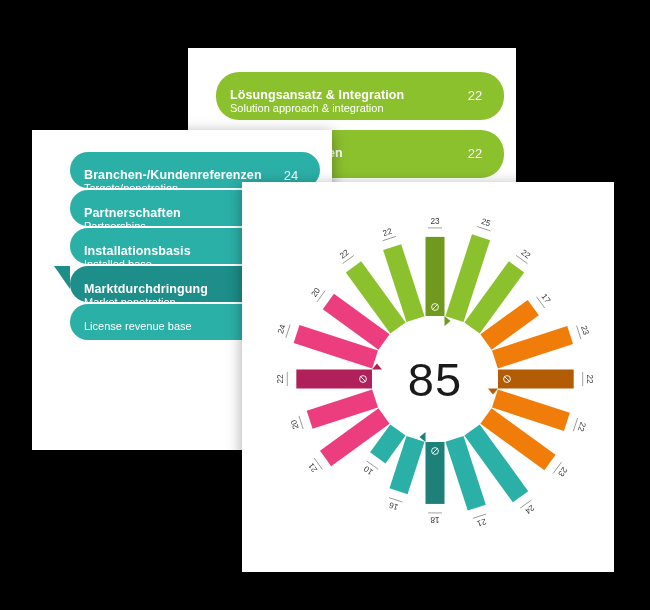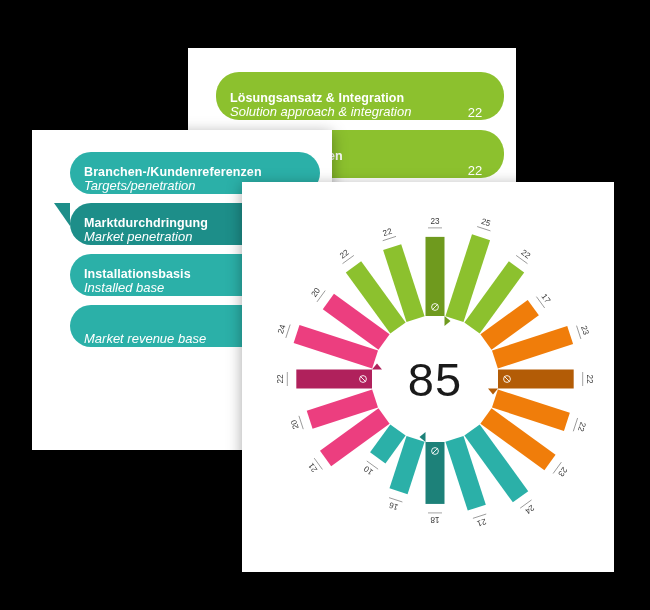--- a/index.html
+++ b/index.html
@@ -26,10 +26,10 @@
   .rows{position:absolute;left:28px;right:10px;top:24px;}
   .row{
     position:relative;
-    display:flex;align-items:flex-end;
+    display:flex;align-items:flex-start;
     height:45px;
     margin-bottom:9px;
-    padding:5px 12px 0 14px;
+    padding:16px 12px 0 14px;
     color:#ffffff;
     box-sizing:border-box;
     border-radius:23px;

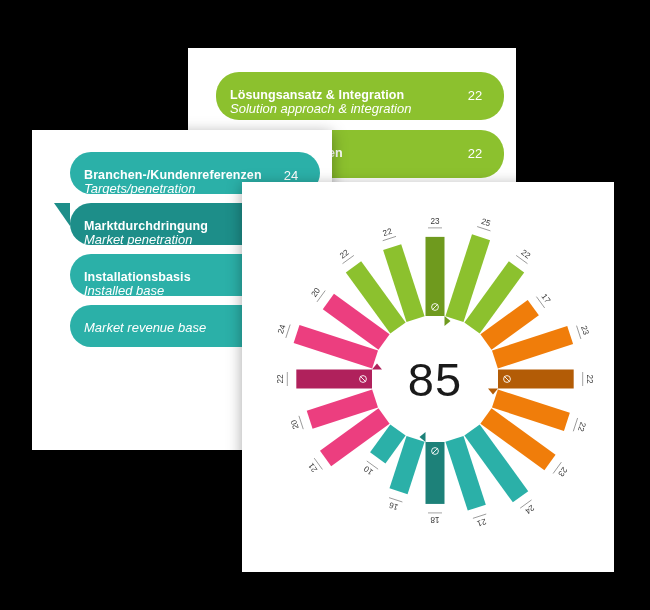--- a/index.html
+++ b/index.html
@@ -36,7 +36,7 @@
   }
   .row .txt{flex:1 1 auto;line-height:1.12;}
   .row .de{font-size:12.5px;font-weight:bold;letter-spacing:.1px;white-space:nowrap;}
-  .row .en{font-size:13px;font-style:italic;white-space:nowrap;}
+  .row .en{font-size:11px;white-space:nowrap;}
   .row .val{
     flex:0 0 auto;width:34px;text-align:center;
     font-size:13px;

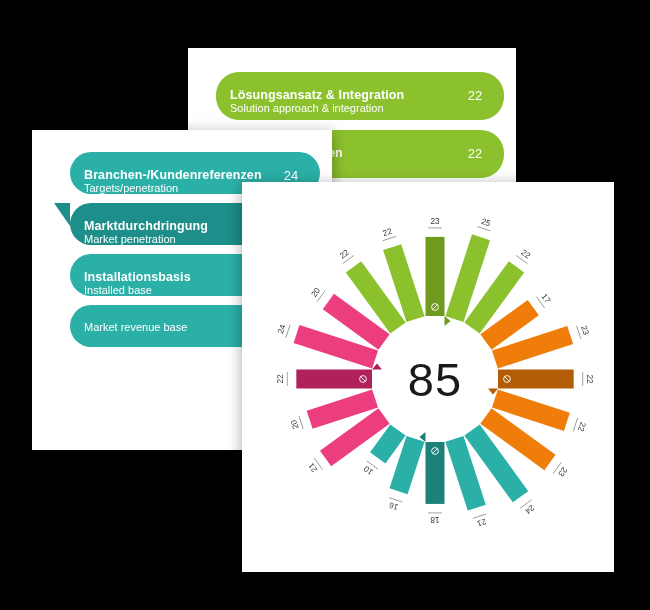--- a/index.html
+++ b/index.html
@@ -47,7 +47,7 @@
   #card-back .row.alt{background:#74a022;}
   
   #card-mid .rows{left:38px;right:12px;top:22px;}
-  #card-mid .row{background:#2bb0a8;height:42px;margin-bottom:9px;}
+  #card-mid .row{background:#2bb0a8;height:36px;margin-bottom:2px;}
   #card-mid .row.selected{background:#1d8e89;}
   
   .row.selected:before{

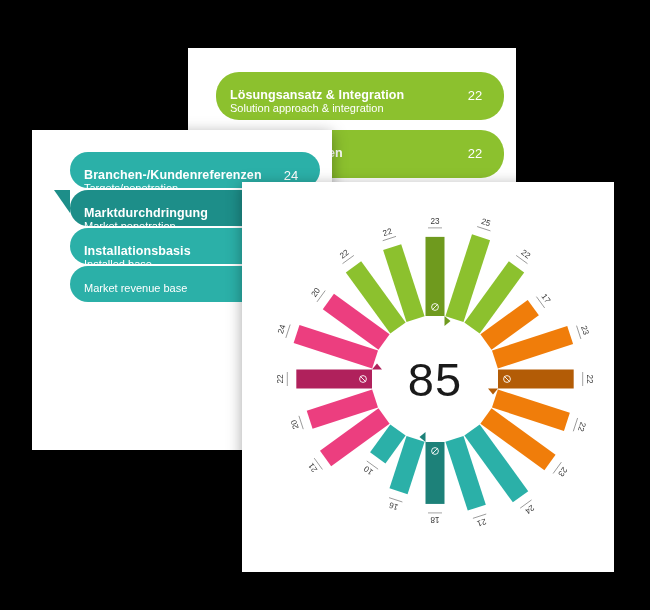--- a/index.html
+++ b/index.html
@@ -113,6 +113,13 @@
           </div>
           <div class="val">24</div>
         </div>
+        <div class="row">
+          <div class="txt">
+            <div class="de">Partnerschaften</div>
+            <div class="en">Partnerships</div>
+          </div>
+          <div class="val"></div>
+        </div>
         <div class="row selected">
           <div class="txt">
             <div class="de">Marktdurchdringung</div>

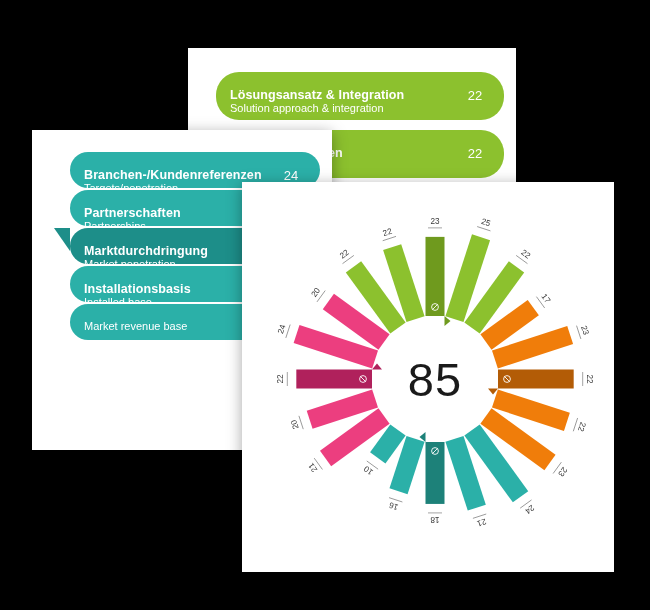--- a/index.html
+++ b/index.html
@@ -120,17 +120,17 @@
           </div>
           <div class="val"></div>
         </div>
+        <div class="row">
+          <div class="txt">
+            <div class="de">Installationsbasis</div>
+            <div class="en">Installed base</div>
+          </div>
+          <div class="val"></div>
+        </div>
         <div class="row selected">
           <div class="txt">
             <div class="de">Marktdurchdringung</div>
             <div class="en">Market penetration</div>
-          </div>
-          <div class="val"></div>
-        </div>
-        <div class="row">
-          <div class="txt">
-            <div class="de">Installationsbasis</div>
-            <div class="en">Installed base</div>
           </div>
           <div class="val"></div>
         </div>

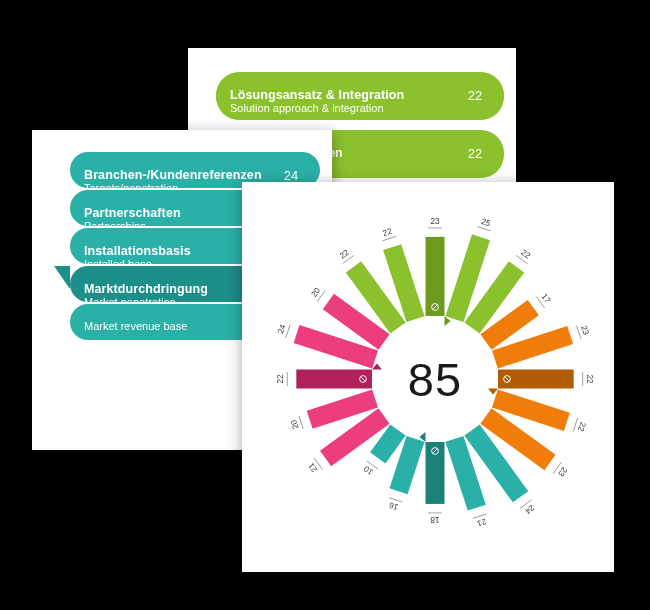--- a/index.html
+++ b/index.html
@@ -136,7 +136,7 @@
         </div>
         <div class="row">
           <div class="txt">
-            <div class="en">Market revenue base</div>
+            <div class="en">License revenue base</div>
           </div>
           <div class="val"></div>
         </div>

